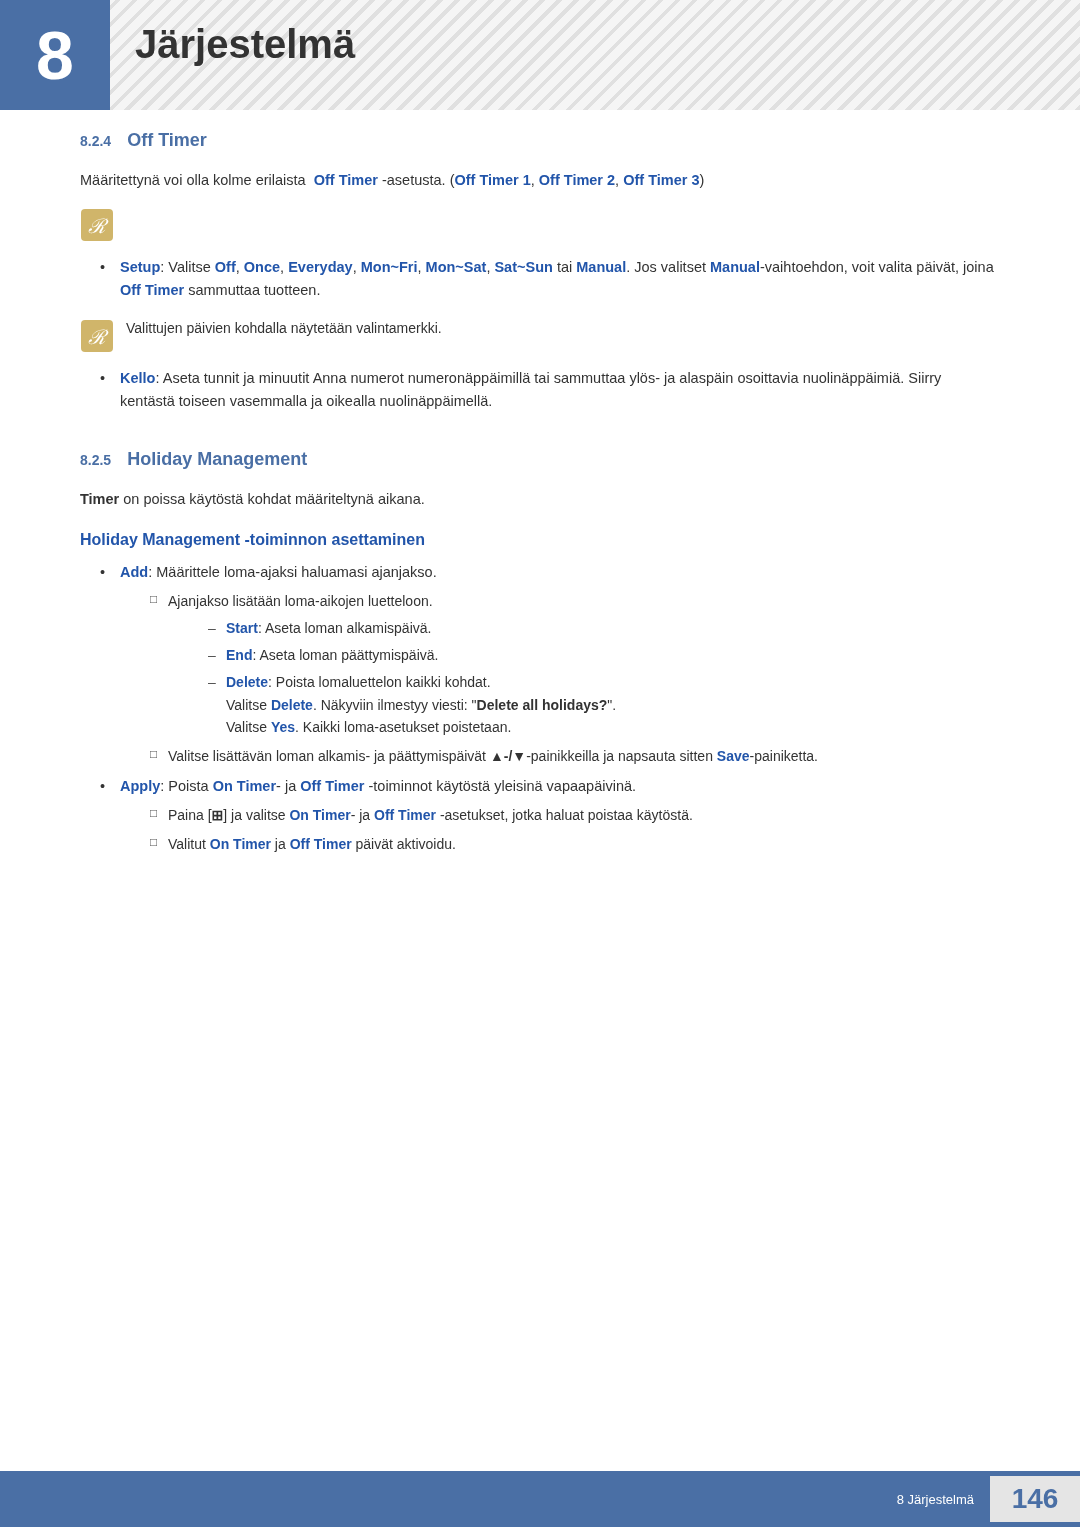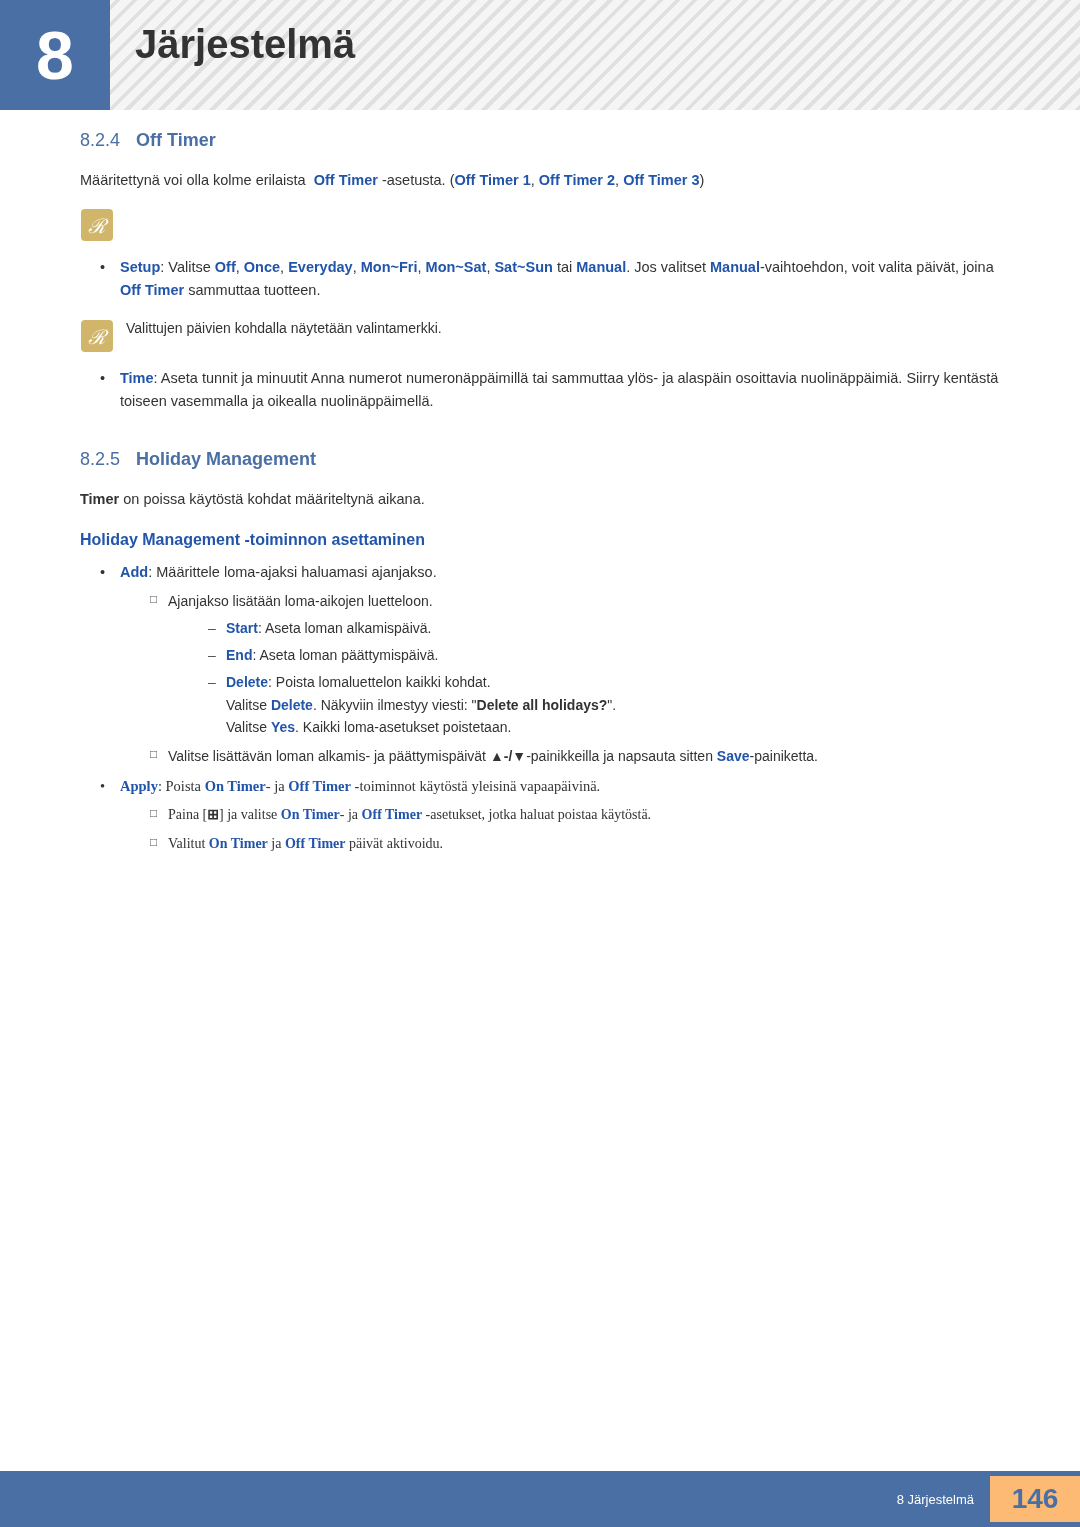--- a/index.html
+++ b/index.html
@@ -82,8 +82,8 @@
 
     .section-number {
       color: #4a6fa5;
-      font-size: 18px;
-      font-weight: normal;
+      font-size: 14px;
+      font-weight: bold;
     }
 
     .section-title {

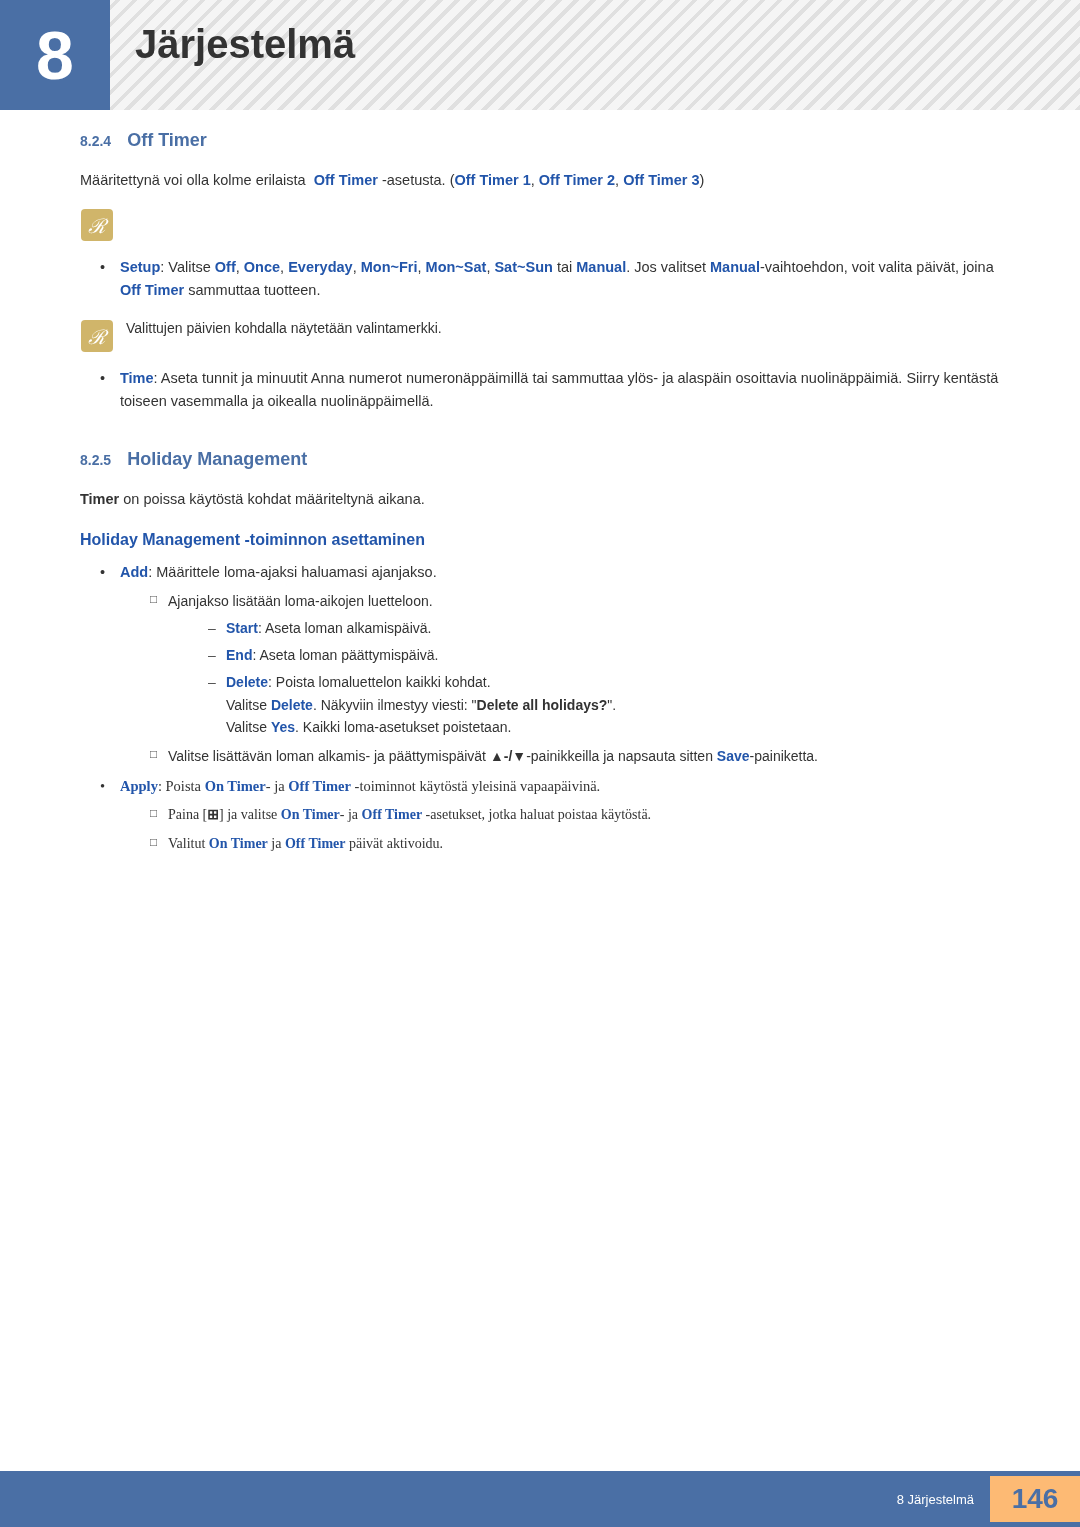--- a/index.html
+++ b/index.html
@@ -300,7 +300,7 @@
 
   <ul class="bullet-list">
     <li>
-      <span class="highlight">Time</span><span>: Aseta tunnit ja minuutit Anna numerot numeronäppäimillä tai sammuttaa ylös- ja alaspäin osoittavia nuolinäppäimiä. Siirry kentästä toiseen vasemmalla ja oikealla nuolinäppäimellä.</span>
+      <span class="highlight">Kello</span><span>: Aseta tunnit ja minuutit Anna numerot numeronäppäimillä tai sammuttaa ylös- ja alaspäin osoittavia nuolinäppäimiä. Siirry kentästä toiseen vasemmalla ja oikealla nuolinäppäimellä.</span>
     </li>
   </ul>
 

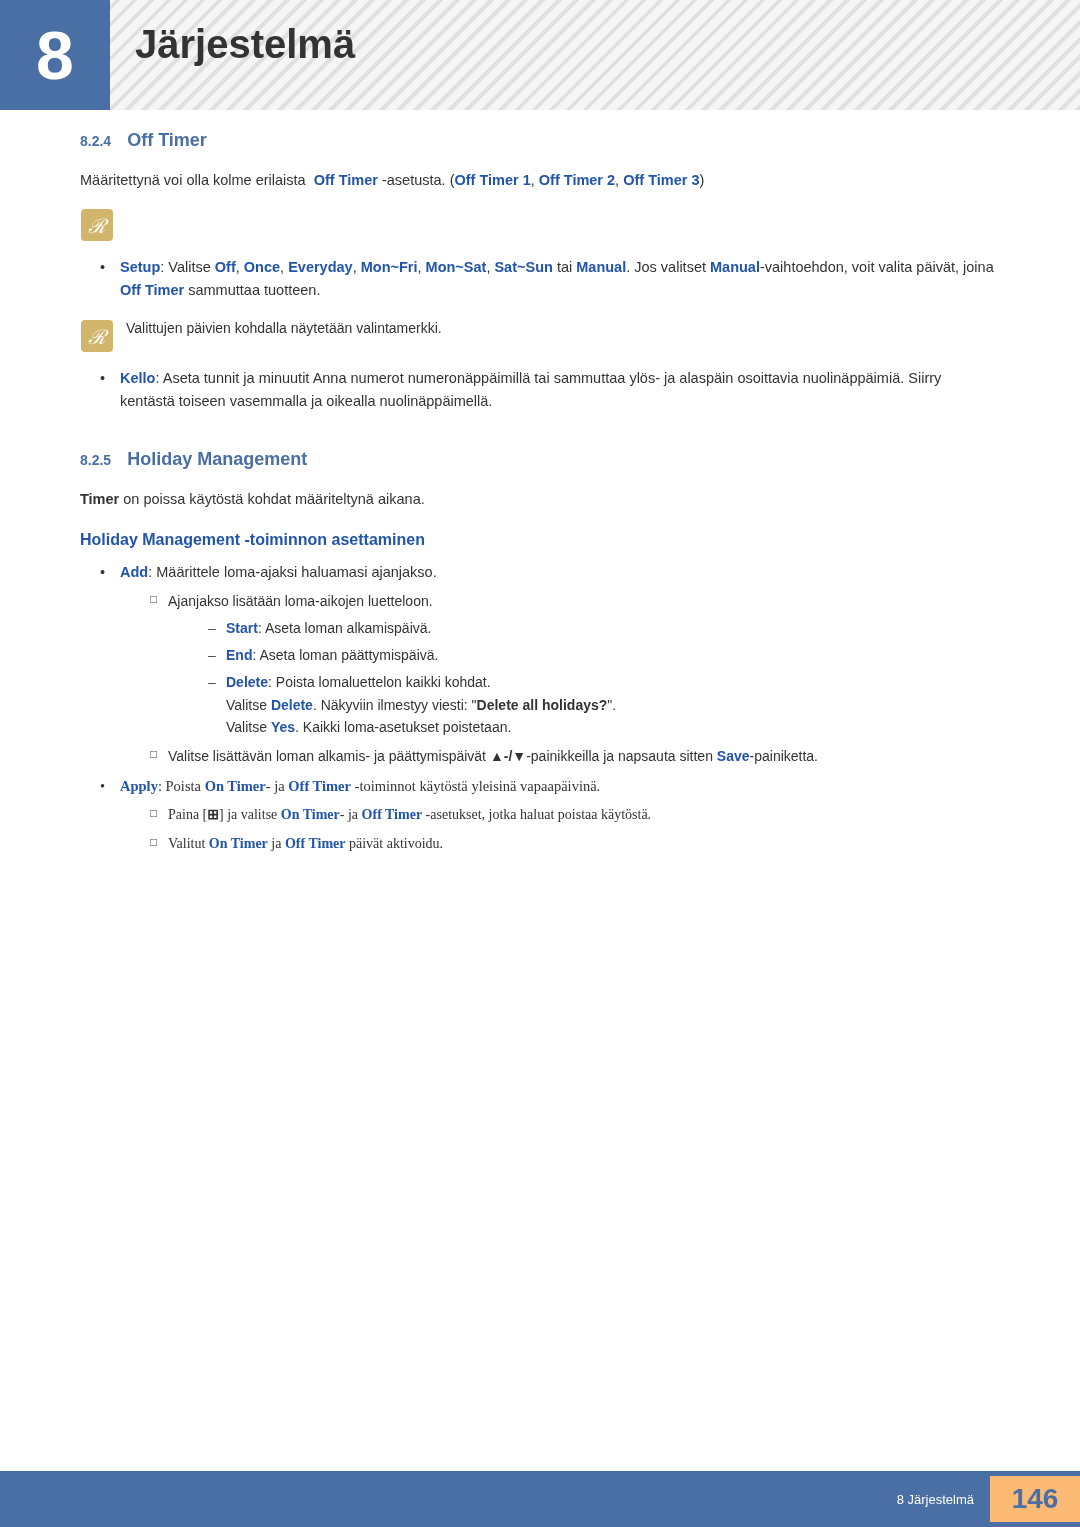--- a/index.html
+++ b/index.html
@@ -347,7 +347,7 @@
       </ul>
     </li>
 
-    <li style="font-family:Liberation Serif, serif;">
+    <li style="">
       <span class="highlight">Apply</span><span>: Poista </span><span class="highlight">On Timer</span><span>- ja </span><span class="highlight">Off Timer</span><span> -toiminnot käytöstä yleisinä vapaapäivinä.</span>
       <ul class="sub-bullet-list">
         <li>

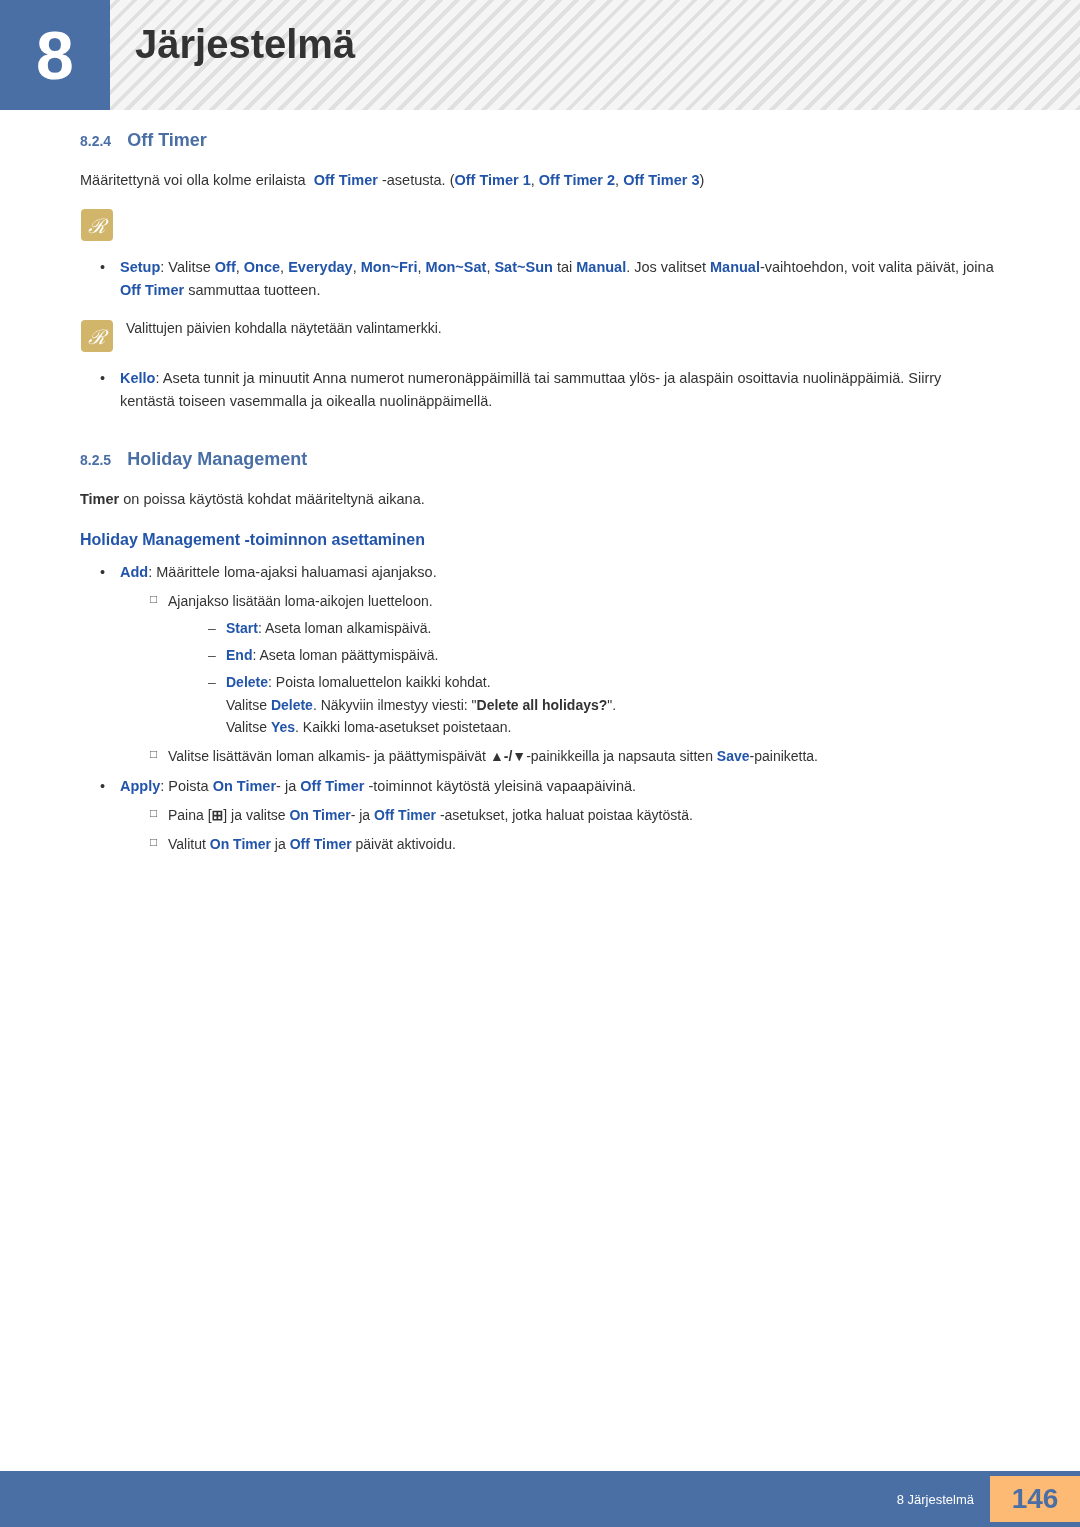--- a/index.html
+++ b/index.html
@@ -231,7 +231,7 @@
     }
 
     .footer-page-box {
-      background: #fdba74;
+      background: #e5e5e5;
       color: #4a6fa5;
       font-size: 28px;
       font-weight: bold;

